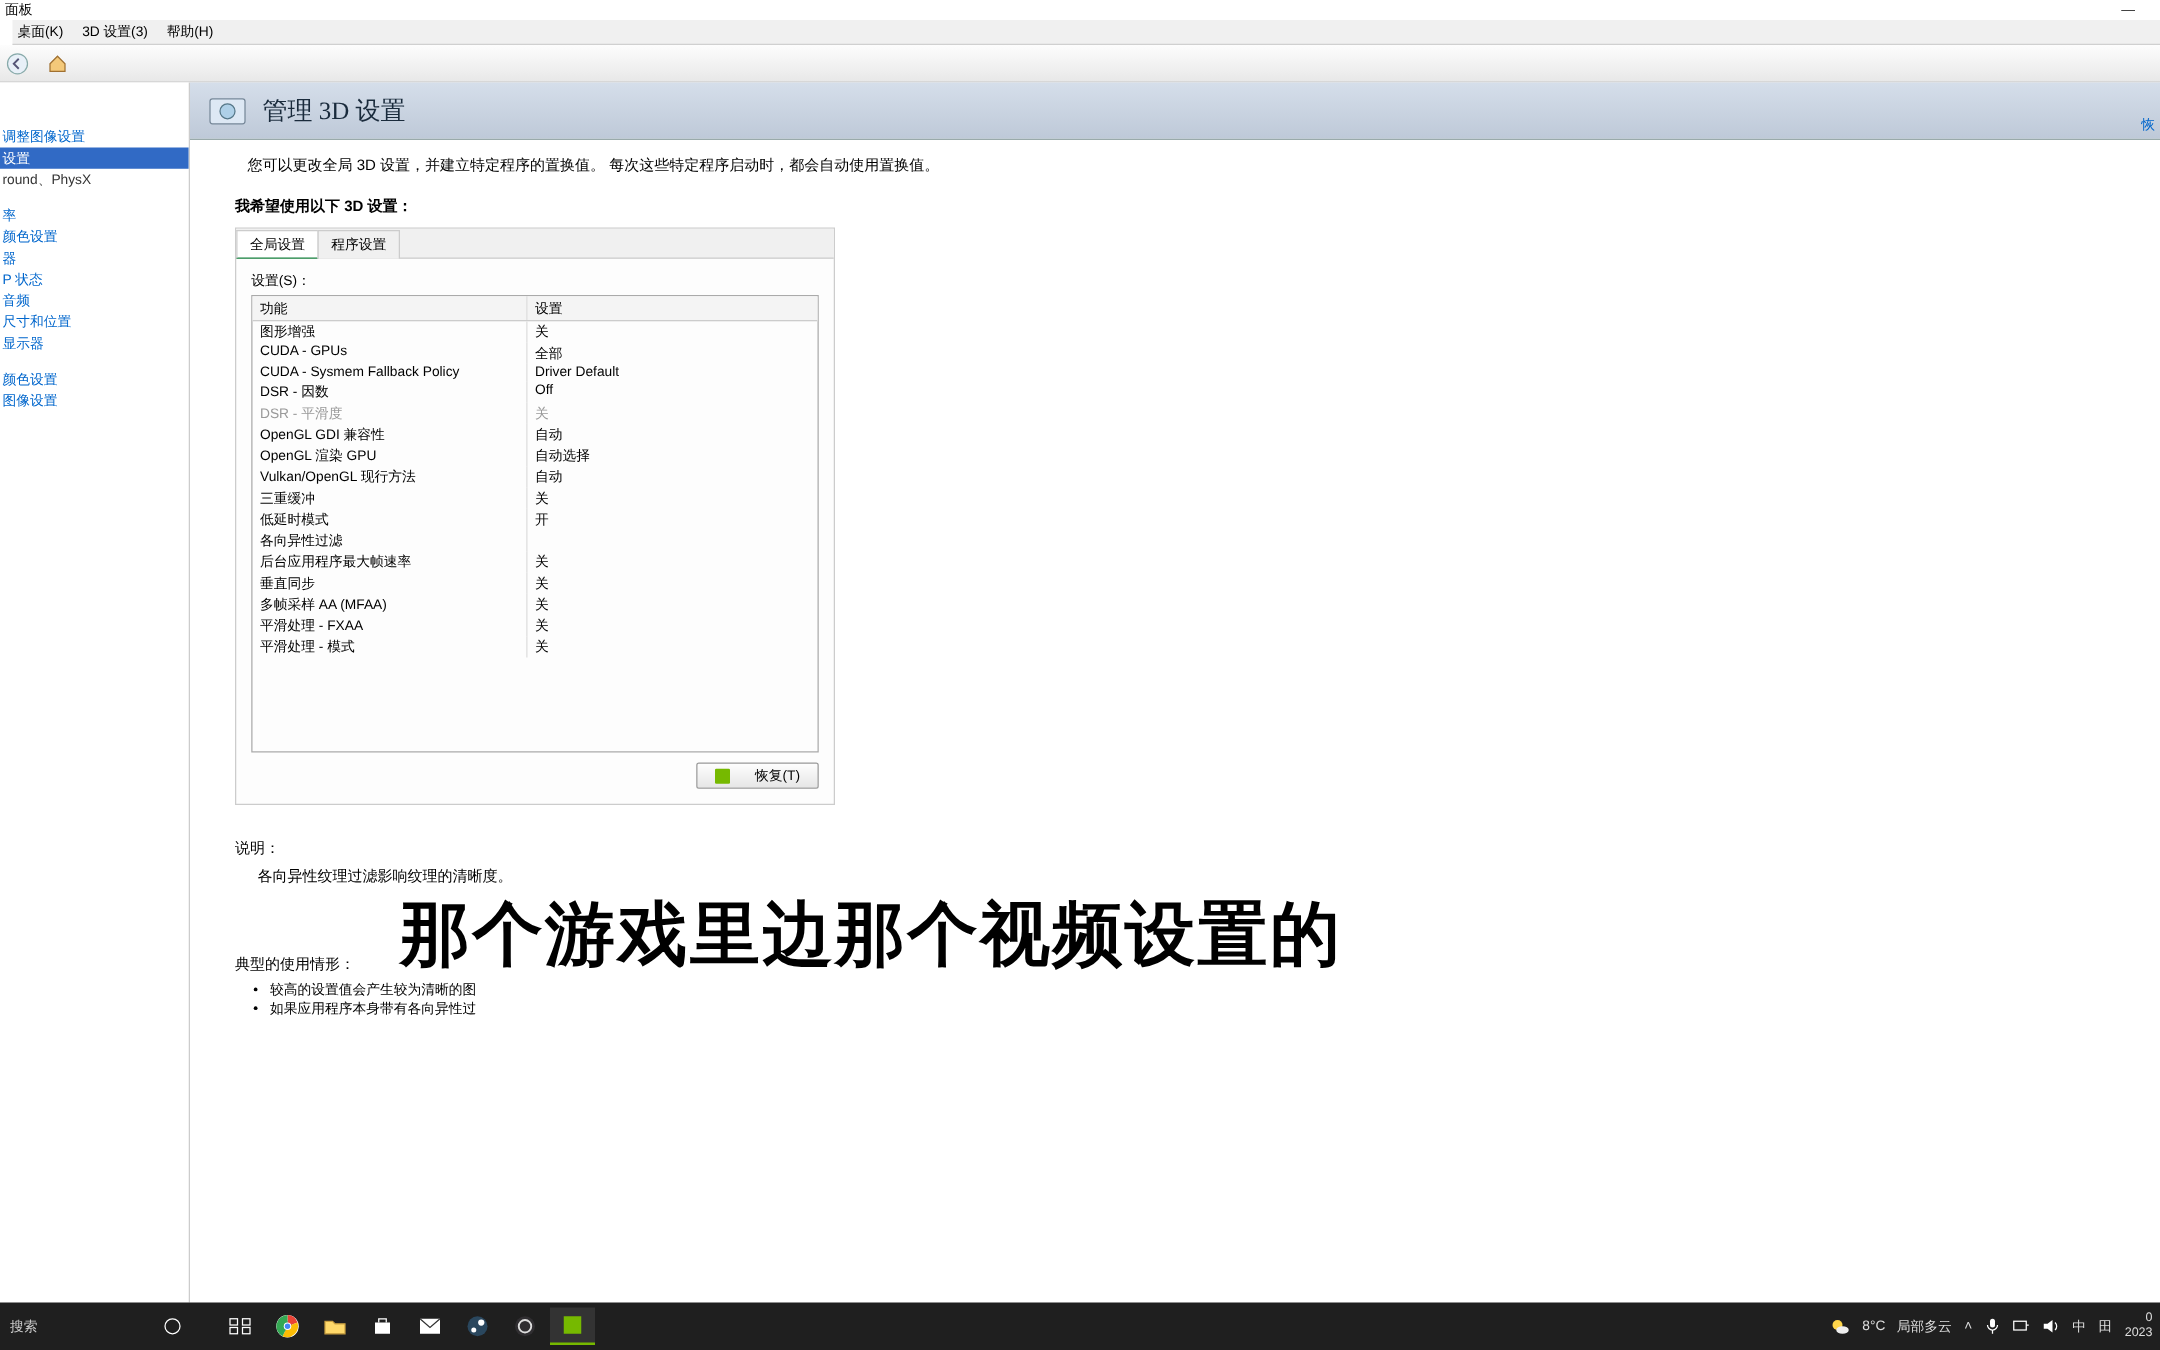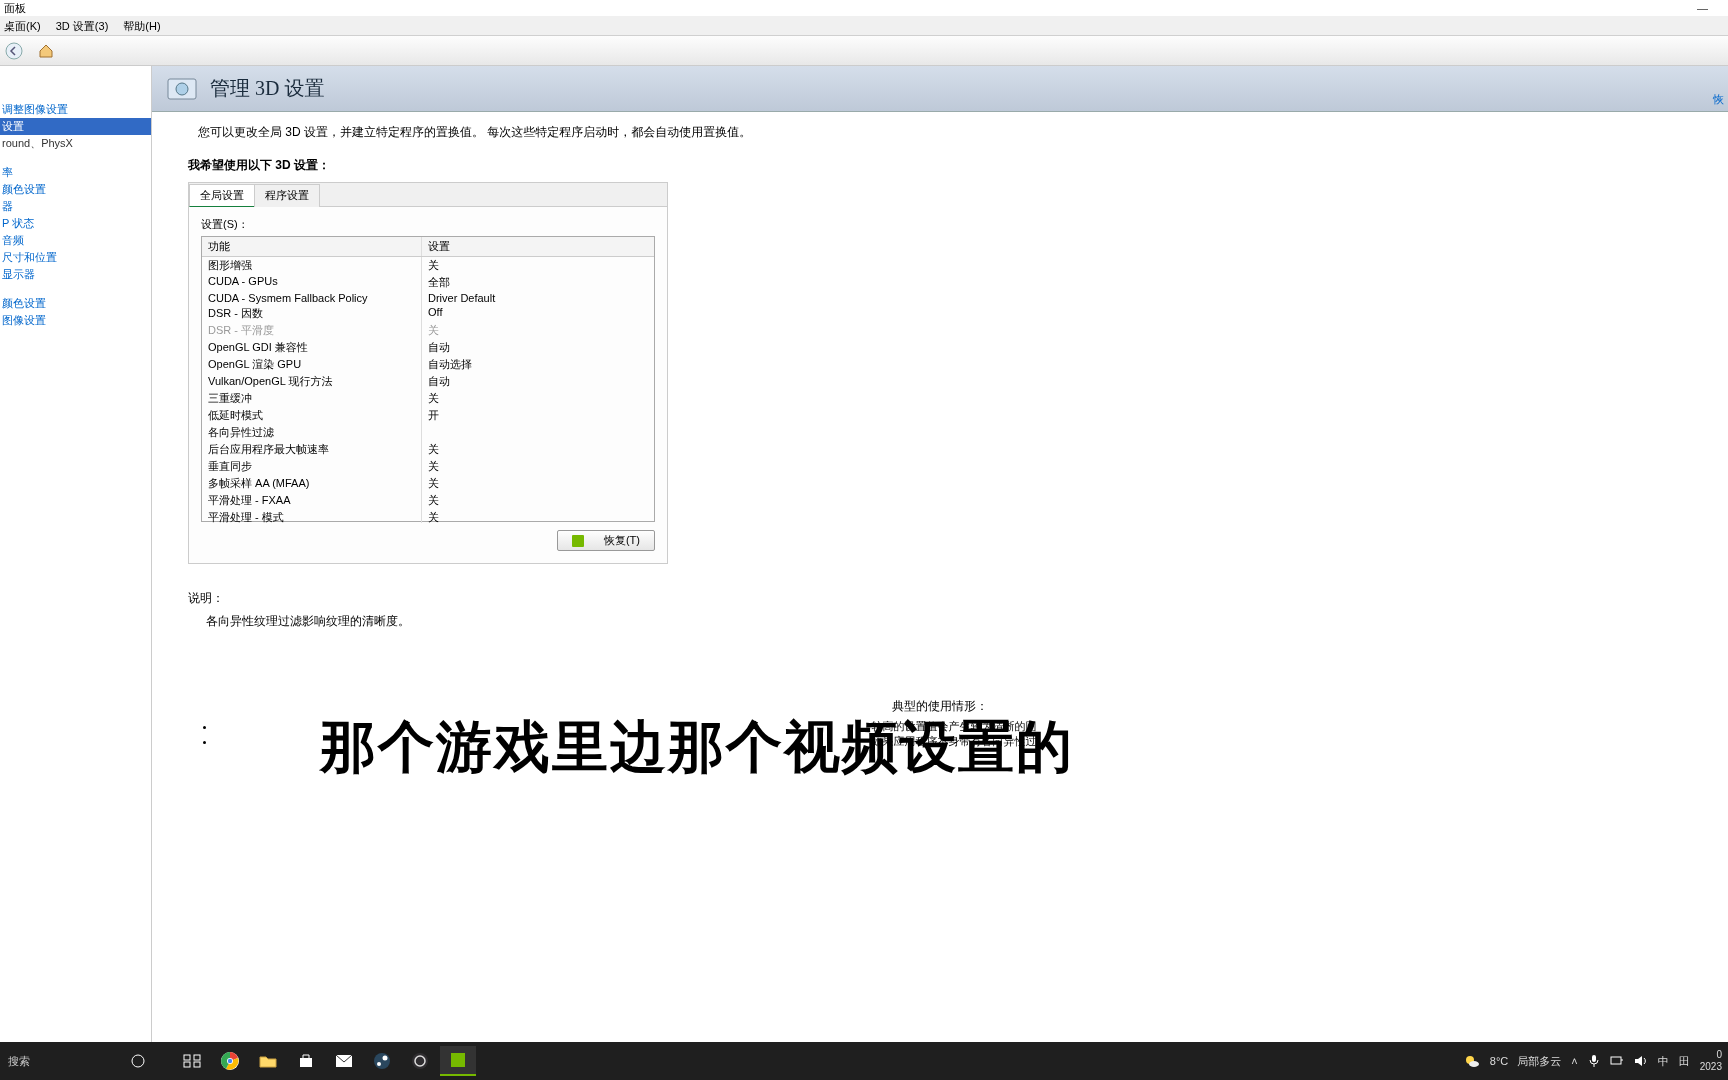--- a/index.html
+++ b/index.html
@@ -7,7 +7,7 @@
 
 .title-bar { height: 16px; background: #fff; padding-left: 4px; font-size: 11px; line-height: 16px; color: #000; display:flex; justify-content:space-between;}
 .title-bar .controls { padding-right:20px; color:#333; }
-.menu-bar { height: 20px; background: #f0f0f0; border-bottom: 1px solid #d0d0d0; padding-left: 4px; font-size: 11px; line-height: 20px; }
+.menu-bar { height: 20px; background: #f0f0f0; border-bottom: 1px solid #d0d0d0; padding-left: 4px; font-size: 11px; line-height: 20px; margin-left: 10px; }
 .menu-bar span { margin-right: 12px; cursor: default; }
 
 .toolbar { height: 30px; background: linear-gradient(#fdfdfd,#e8e8e8); border-bottom: 1px solid #ccc; display: flex; align-items: center; padding-left: 2px; gap:8px;}

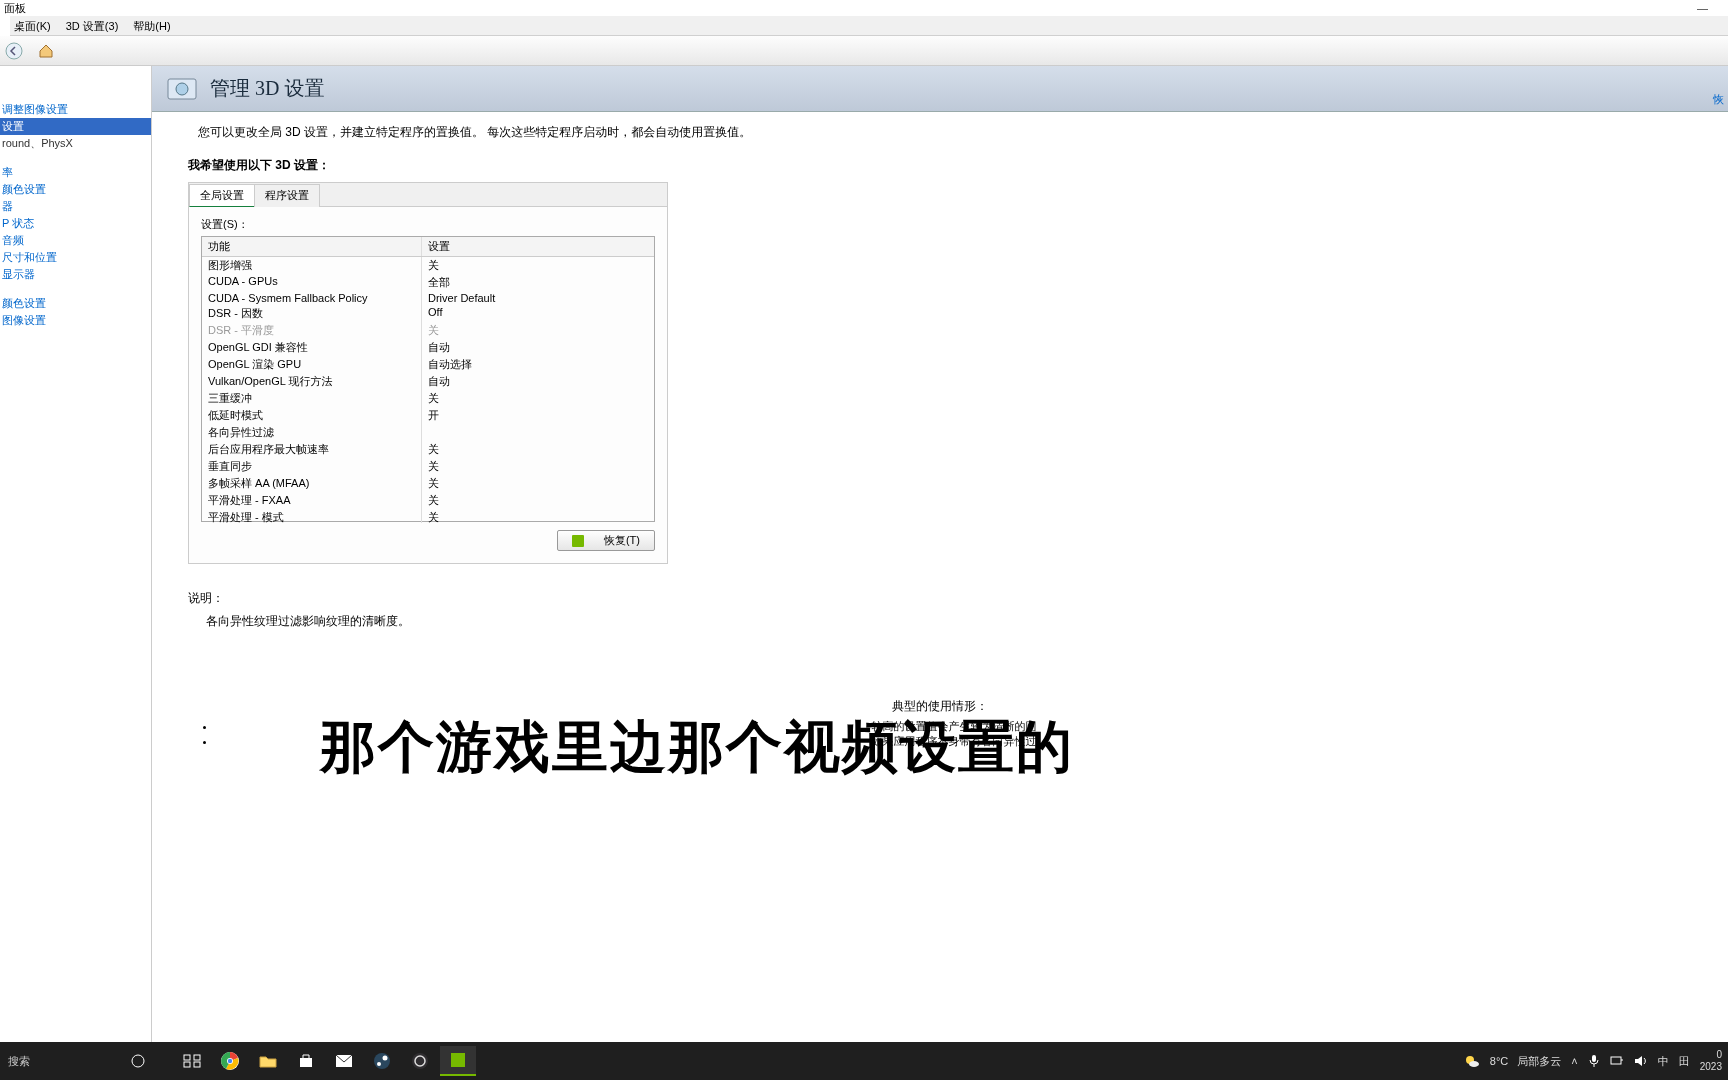--- a/index.html
+++ b/index.html
@@ -36,7 +36,7 @@
 .tab.active { background:#fff; border-bottom:1px solid #15803d; }
 .panel-body { padding:10px 12px 12px 12px; }
 .settings-label { font-size:11px; margin-bottom:4px; }
-.grid-box { border:1px solid #aaa; height:286px; position:relative; }
+.grid-box { border:1px solid #aaa; height:366px; position:relative; }
 .grid-head { display:flex; font-size:11px; background:#f4f4f4; border-bottom:1px solid #ccc; }
 .grid-head div { padding:2px 6px; }
 .col1 { width:220px; border-right:1px solid #ddd;}

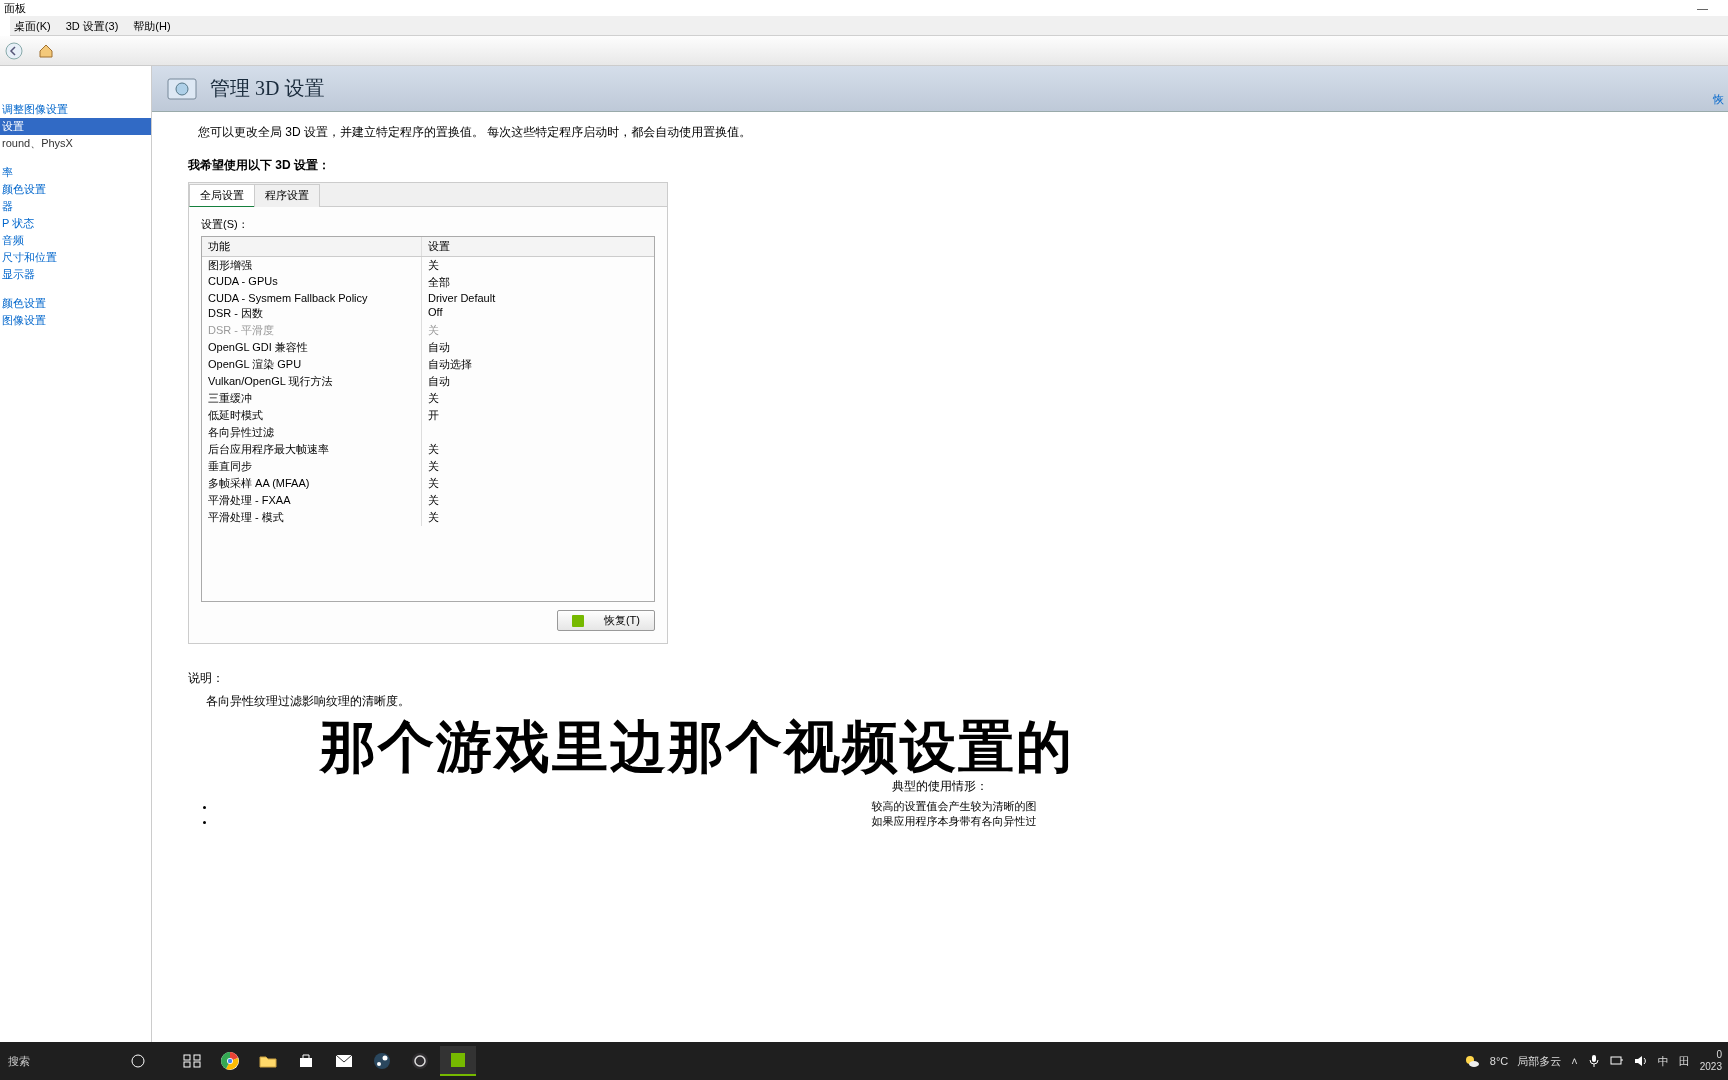--- a/index.html
+++ b/index.html
@@ -52,7 +52,7 @@
 .explain { margin-top:26px; font-size:12px; }
 .explain .head { margin-bottom:6px; }
 .explain .text { padding-left:18px; }
-.usage { margin-top:68px; font-size:12px;text-align:center; }
+.usage { margin-top:53px; font-size:12px; }
 .usage .head { margin-bottom:4px; }
 .usage ul { padding-left:28px; font-size:11px; list-style:disc;}
 

